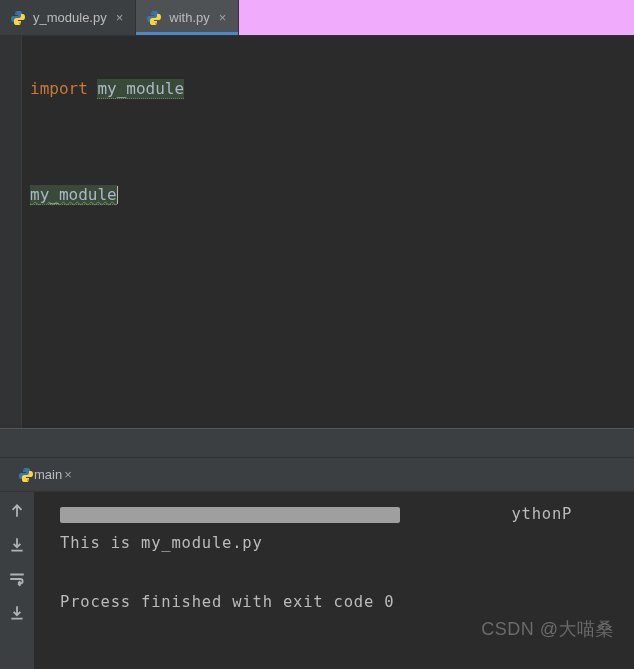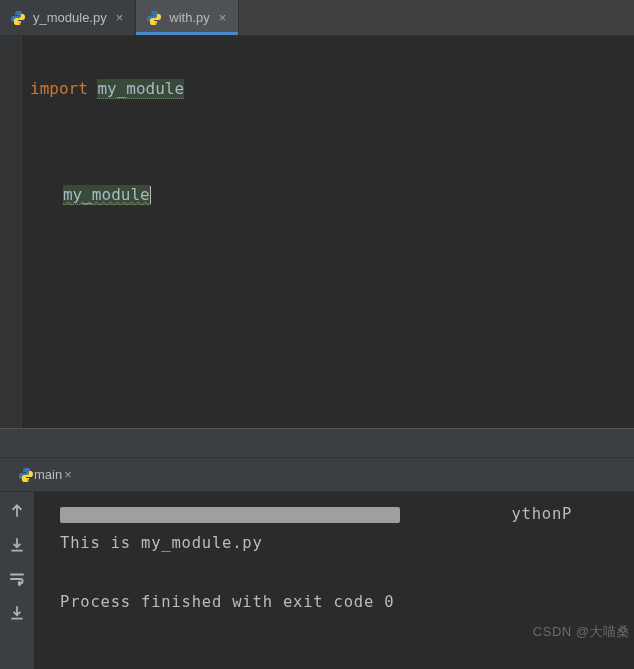--- a/index.html
+++ b/index.html
@@ -15,7 +15,7 @@
     }
     .tab-bar {
       height: 36px;
-      background: #404040;
+      background: #f0abfc;
       display: flex;
       align-items: stretch;
       border-bottom: 1px solid #323232;

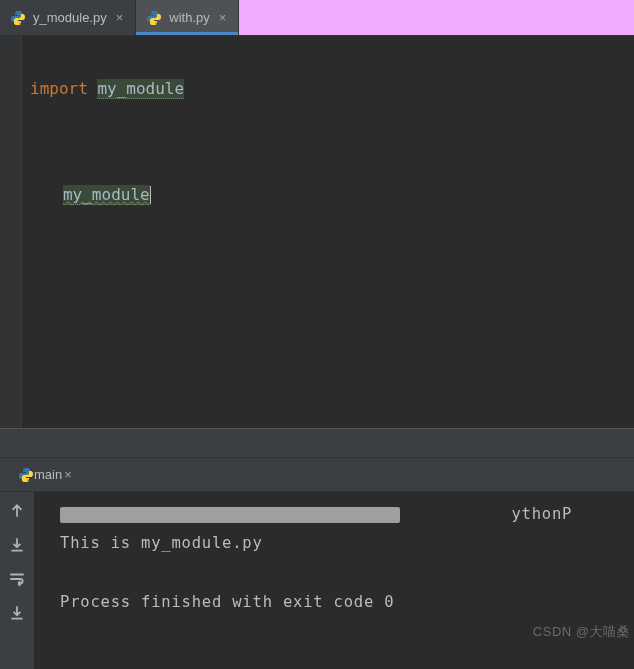--- a/index.html
+++ b/index.html
@@ -74,7 +74,6 @@
       line-height: 1.65;
       white-space: pre;
       position: relative;
-      text-align: center;
     }
     .kw { color: #cc7832; }
     .hl-ident {

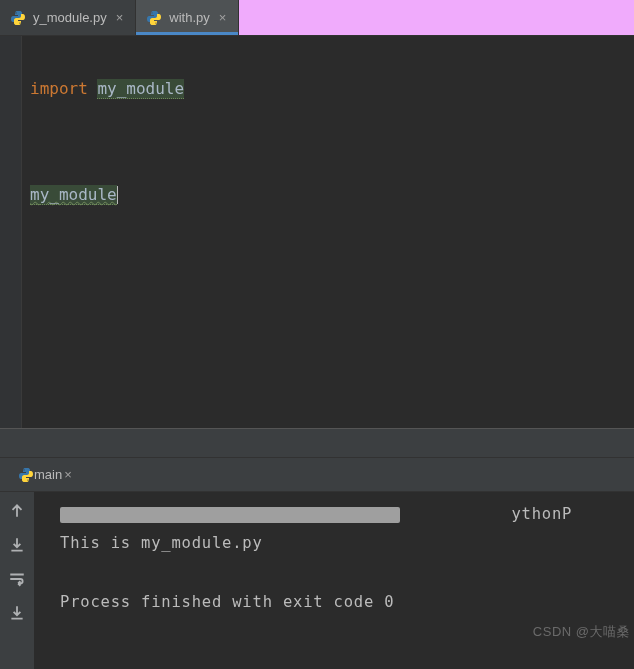--- a/index.html
+++ b/index.html
@@ -160,10 +160,10 @@
     }
     .watermark {
       position: absolute;
-      right: 4px;
+      right: 20px;
       bottom: 28px;
       font-family: "Segoe UI", Arial, sans-serif;
-      font-size: 13px;
+      font-size: 18px;
       color: #6a6a6a;
       letter-spacing: 0.5px;
     }

